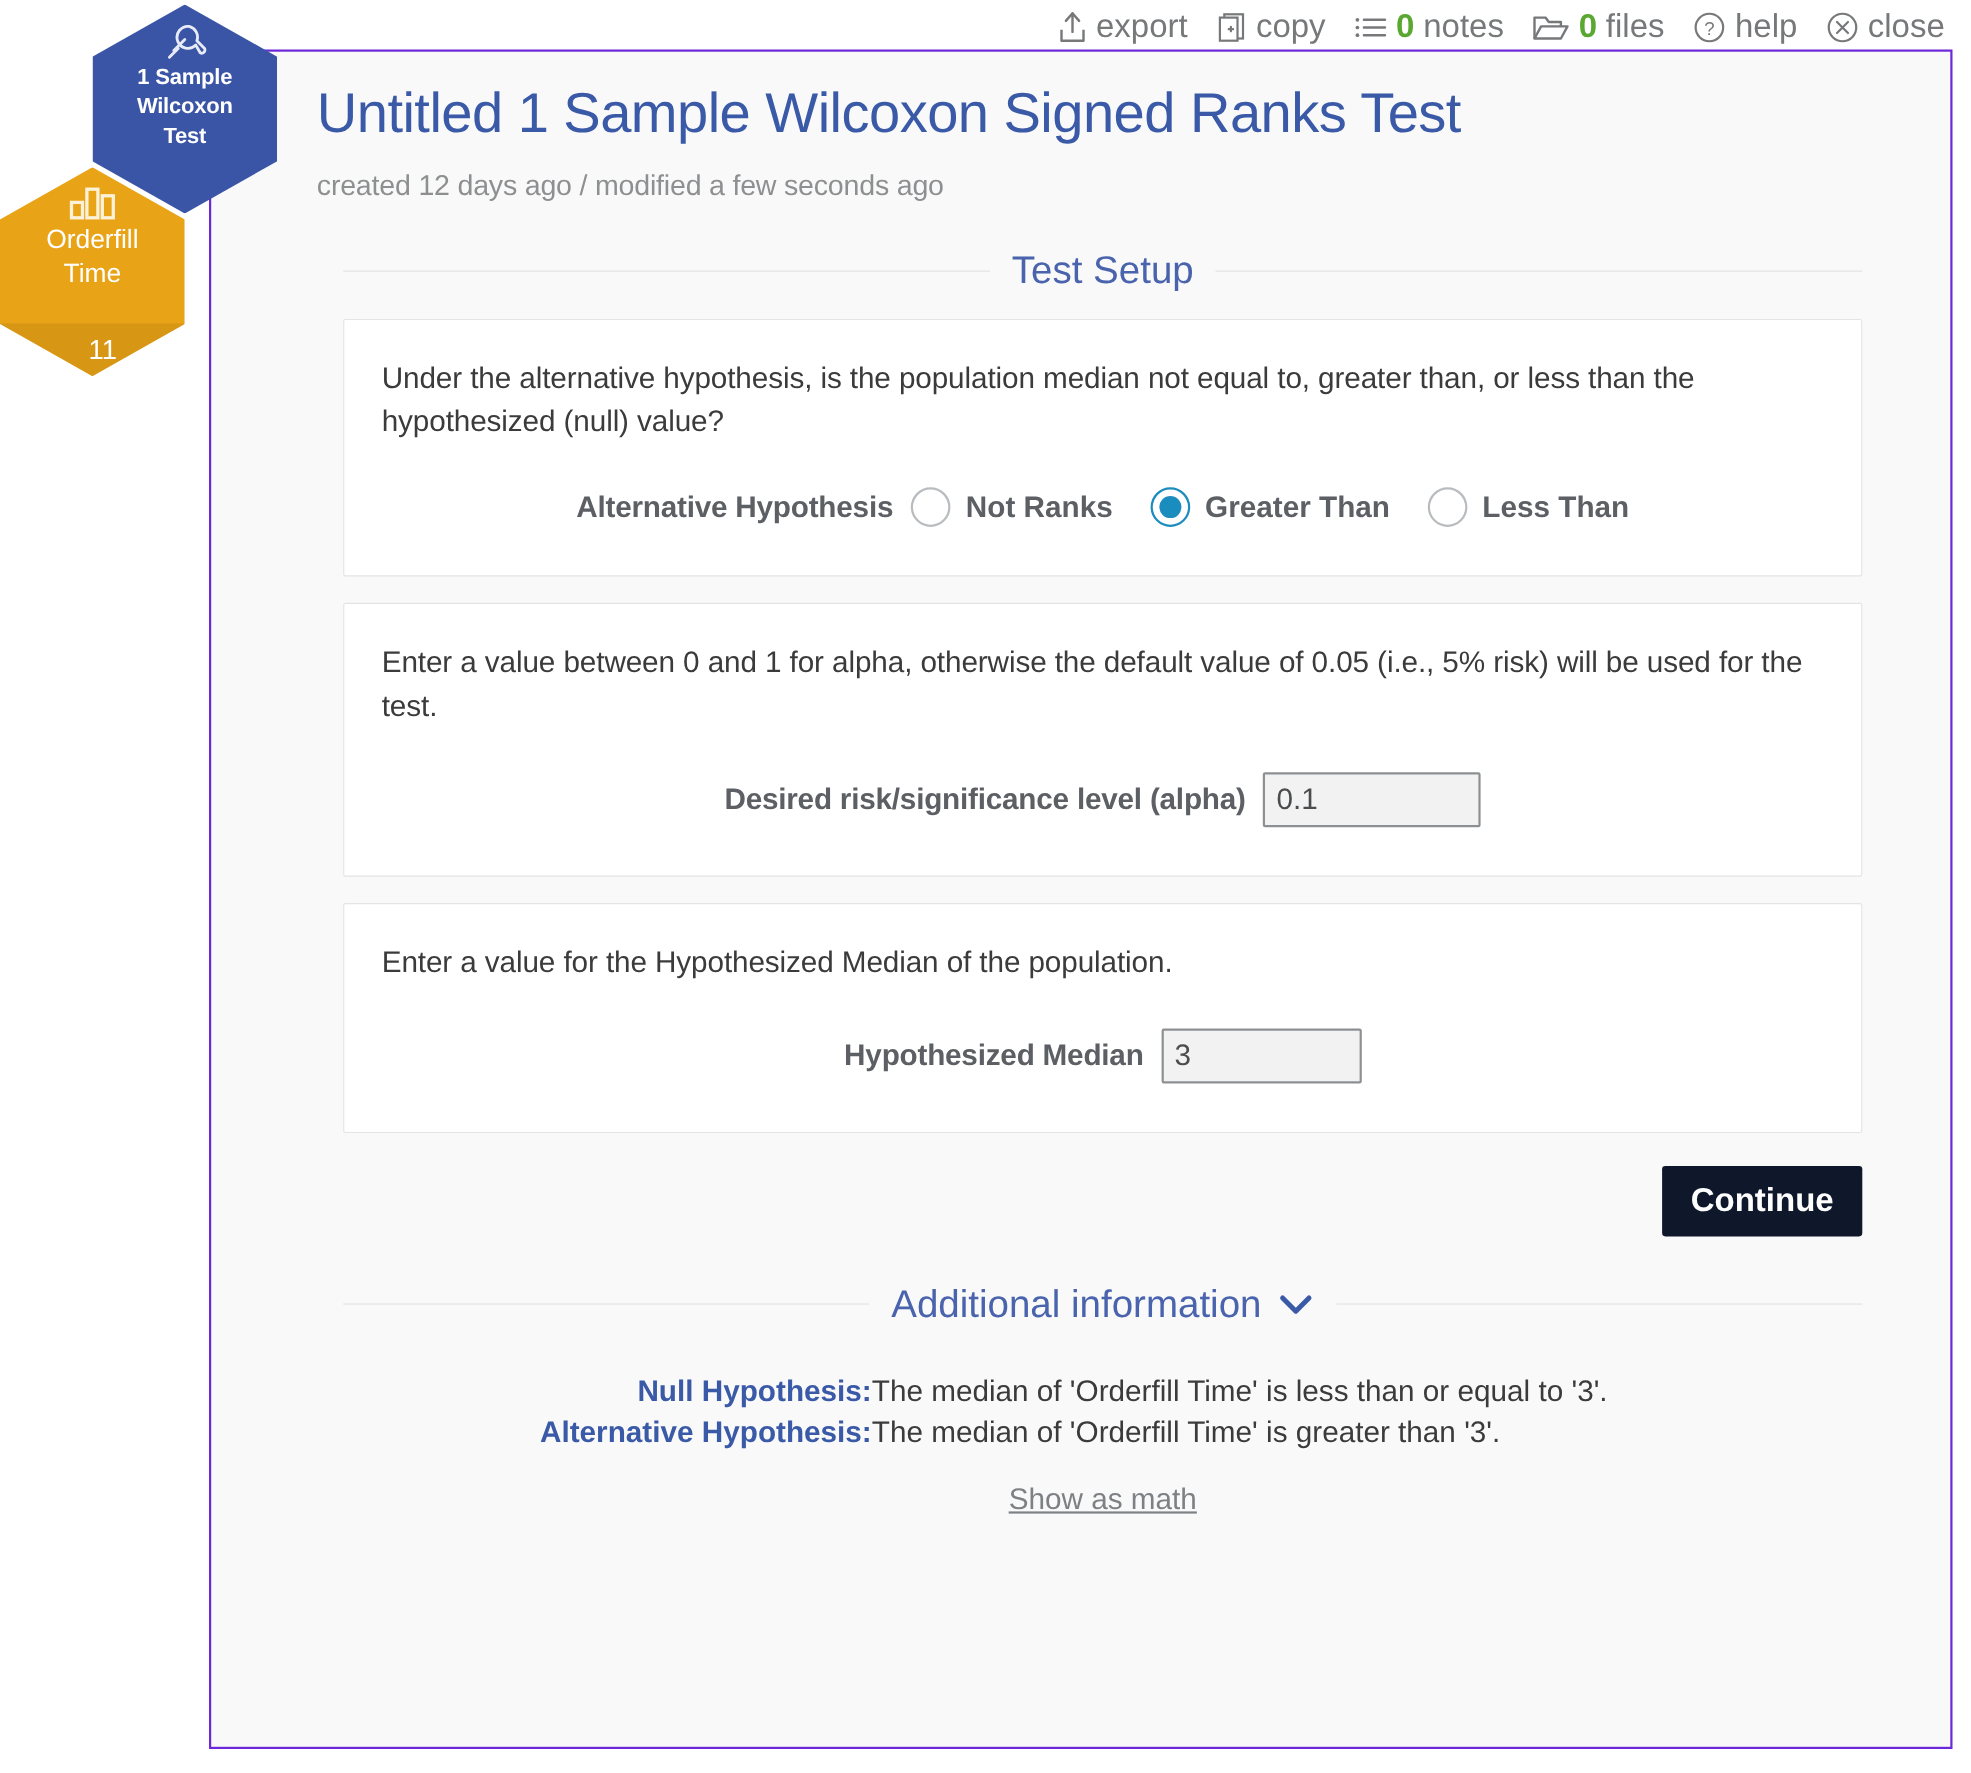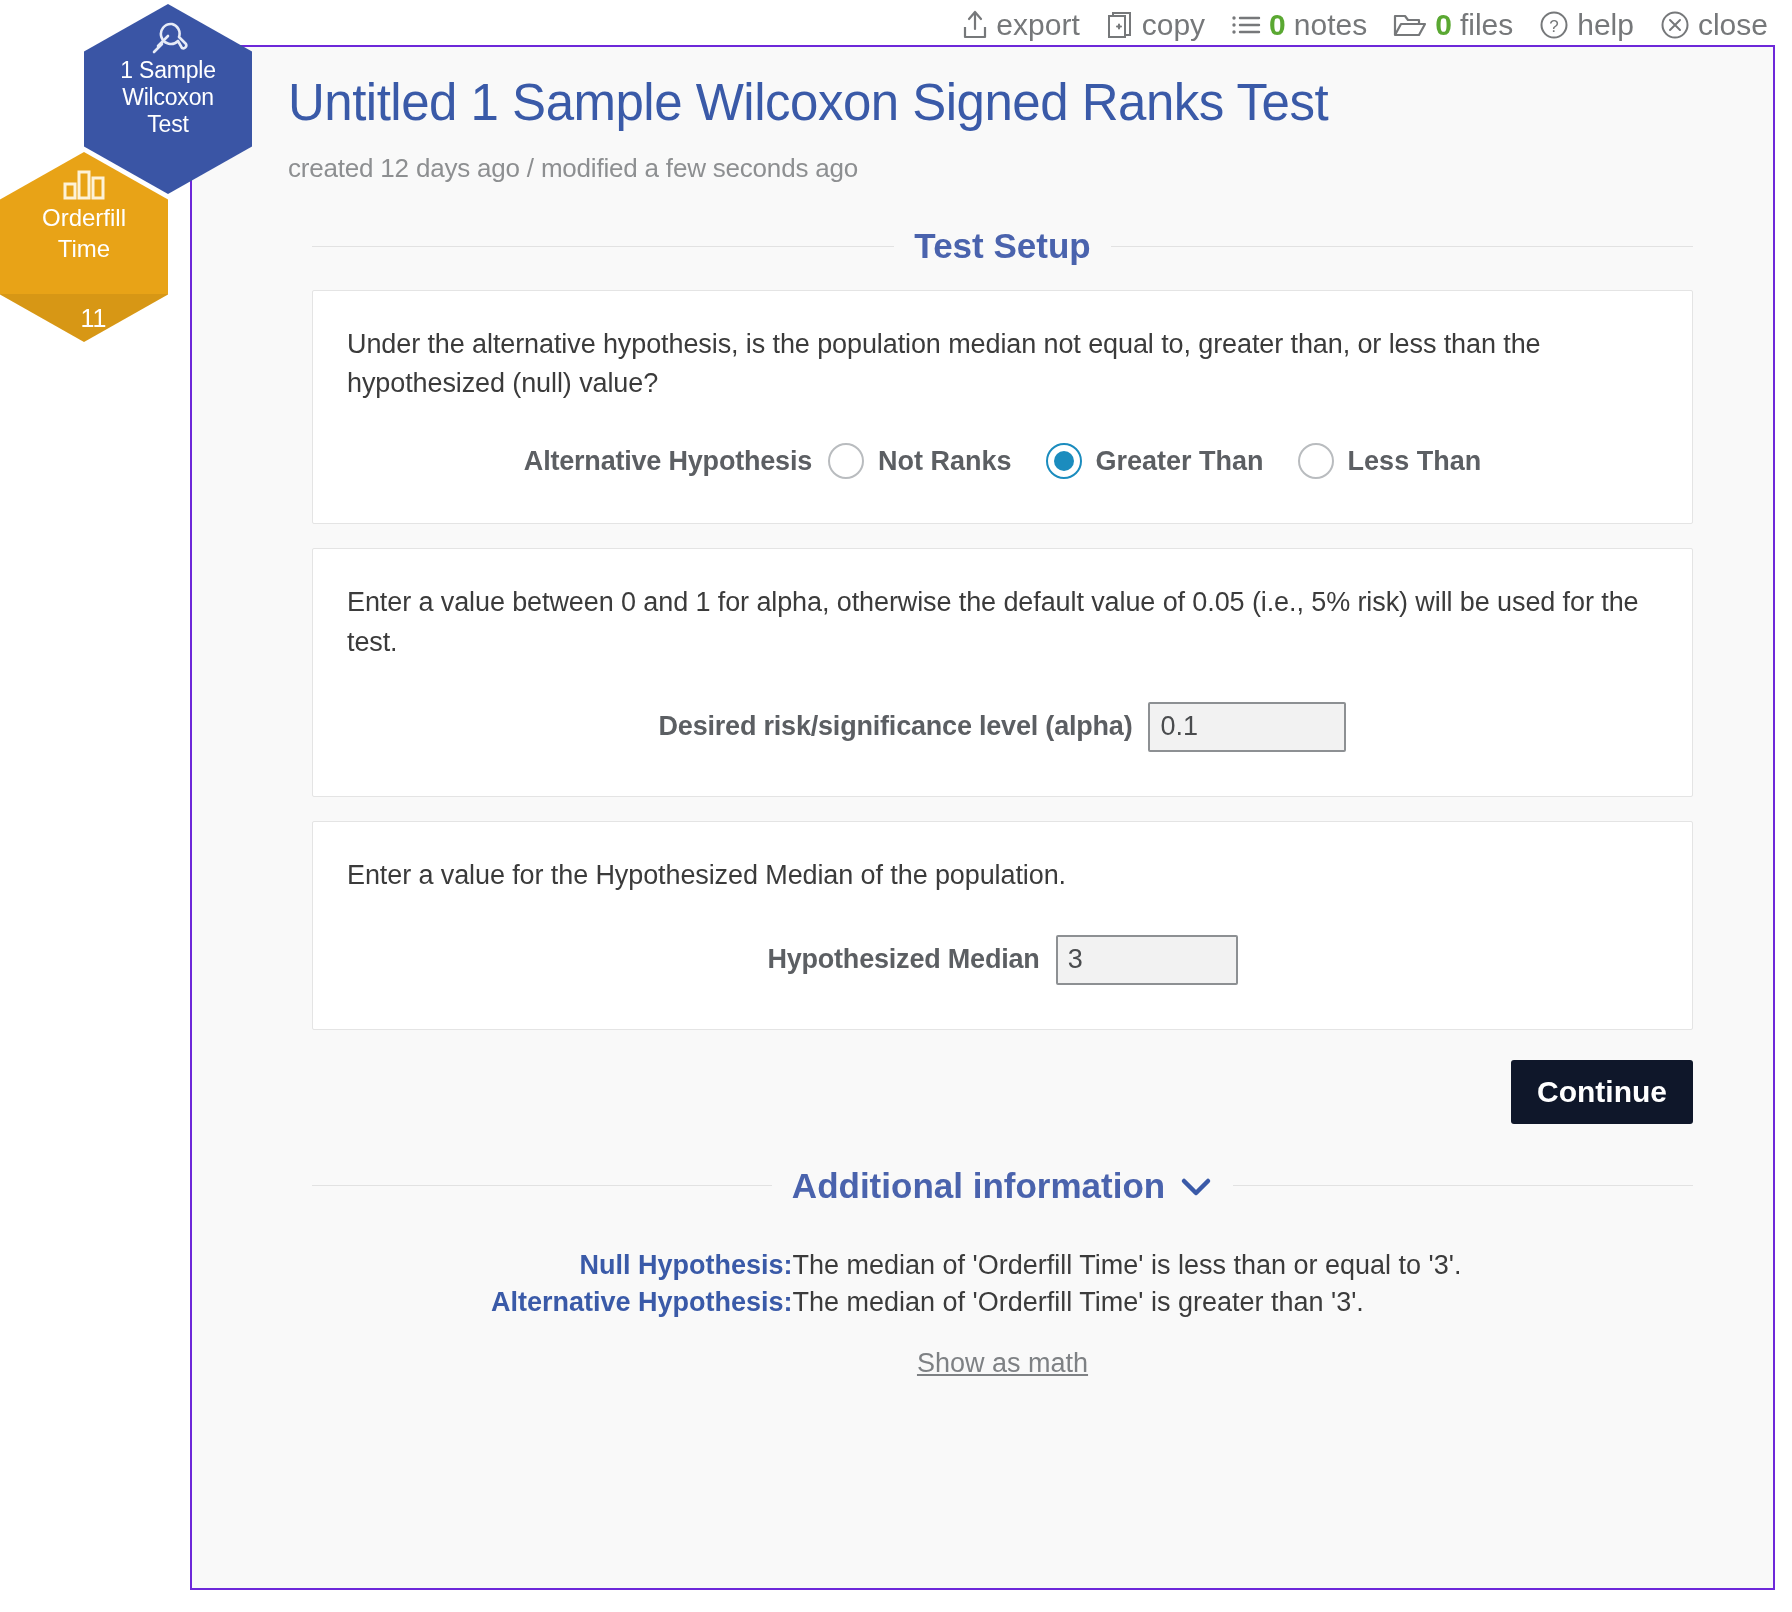--- a/index.html
+++ b/index.html
@@ -40,7 +40,7 @@
   }
   .hex-blue .hex-ico { margin-top: 16px; height: 36px; }
   .hex-blue .hex-txt {
-    margin-top: 2px; font-size: 23px; line-height: 25px; font-weight: 400;
+    margin-top: 2px; font-size: 20px; line-height: 25px; font-weight: 700;
     letter-spacing: -0.2px;
   }
   .hex-orange {

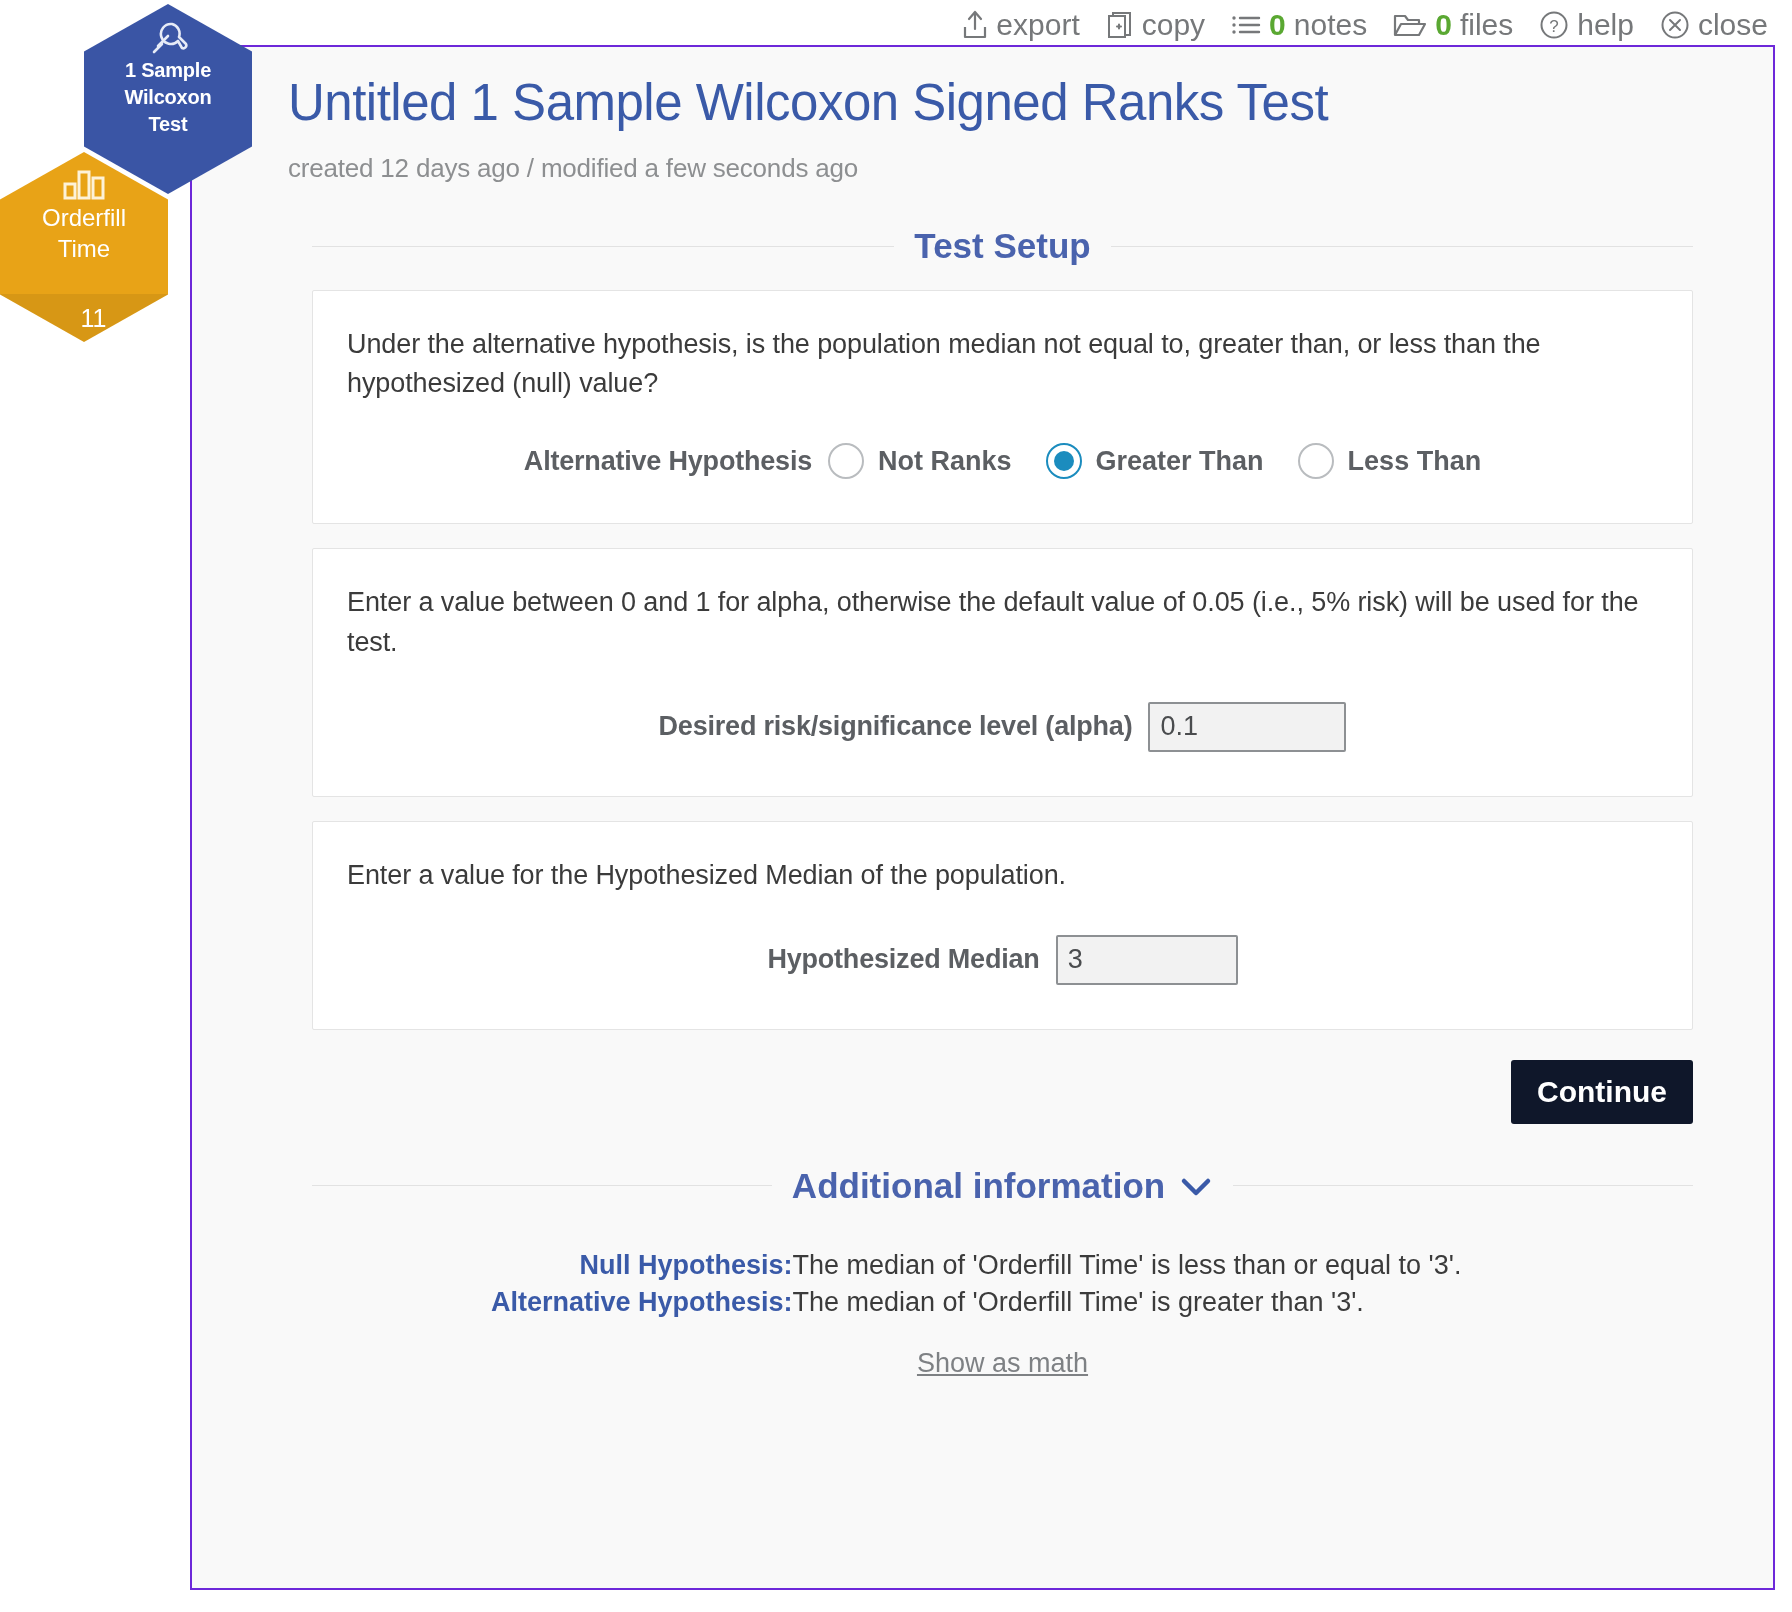--- a/index.html
+++ b/index.html
@@ -81,7 +81,7 @@
   }
   .sec-head .rule { flex: 1 1 auto; height: 1px; background: #e2e2e2; }
   .sec-head .sec-title {
-    color: #4a63ad; font-size: 35px; font-weight: 700; white-space: nowrap;
+    color: #4a63ad; font-size: 35px; font-weight: 400; white-space: nowrap;
   }
   .sec-head .sec-title.link { cursor: pointer; display:flex; align-items:center; gap:14px; }
   .chev { display:inline-block; }

